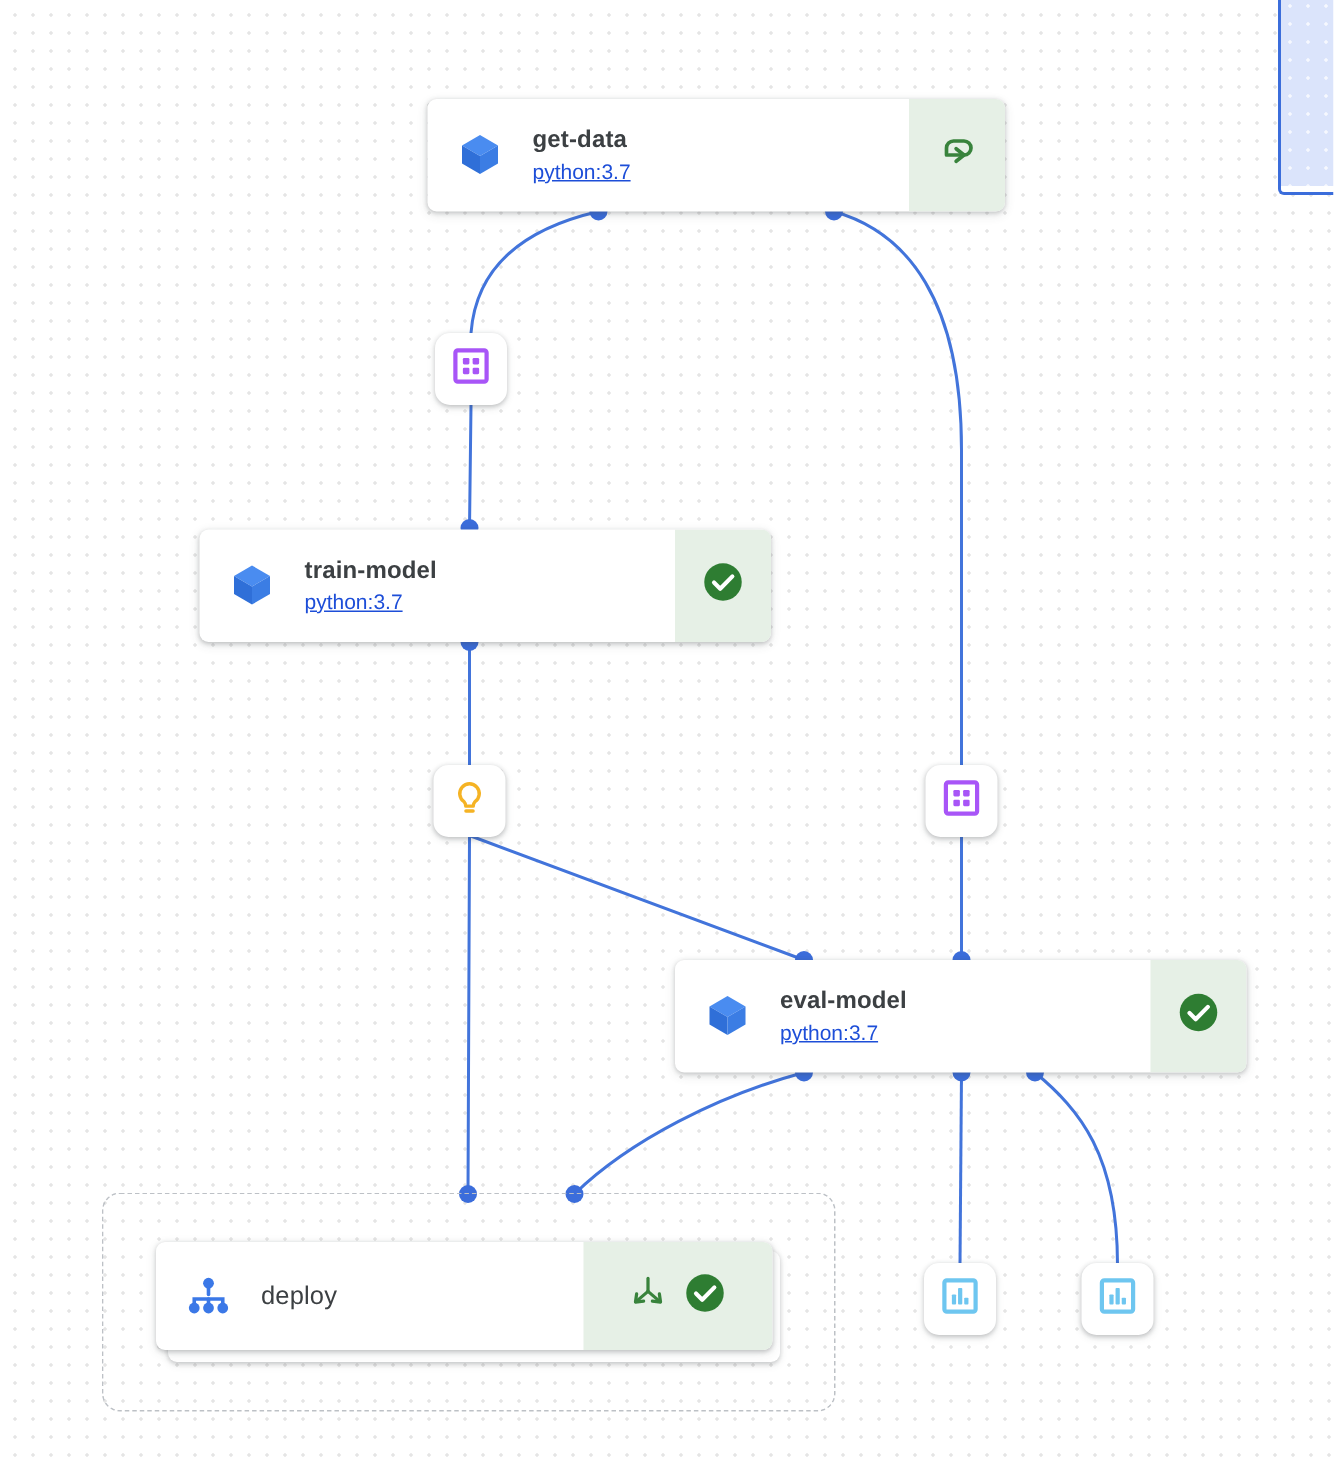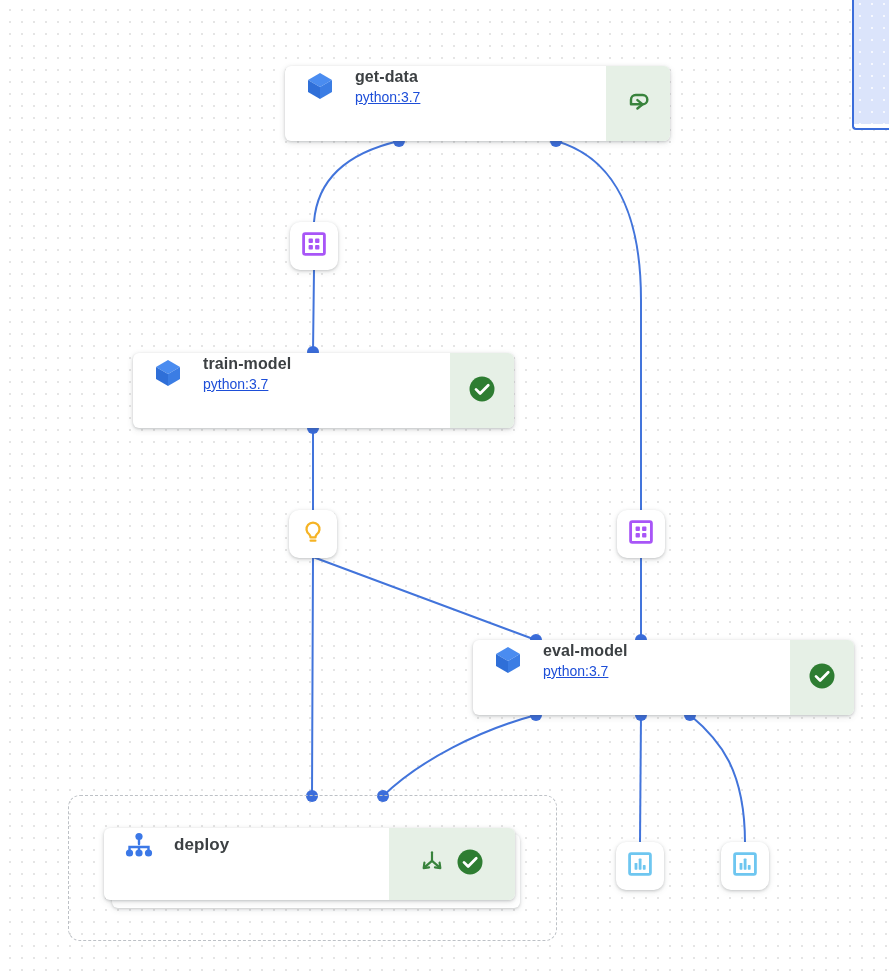--- a/index.html
+++ b/index.html
@@ -39,7 +39,7 @@
     position: absolute;
     box-sizing: border-box;
     display: flex;
-    align-items: flex-start;
+    align-items: center;
     background: #ffffff;
     border-radius: 6px;
     box-shadow: 0 1px 3px rgba(60,64,67,0.25), 0 2px 7px rgba(60,64,67,0.12);

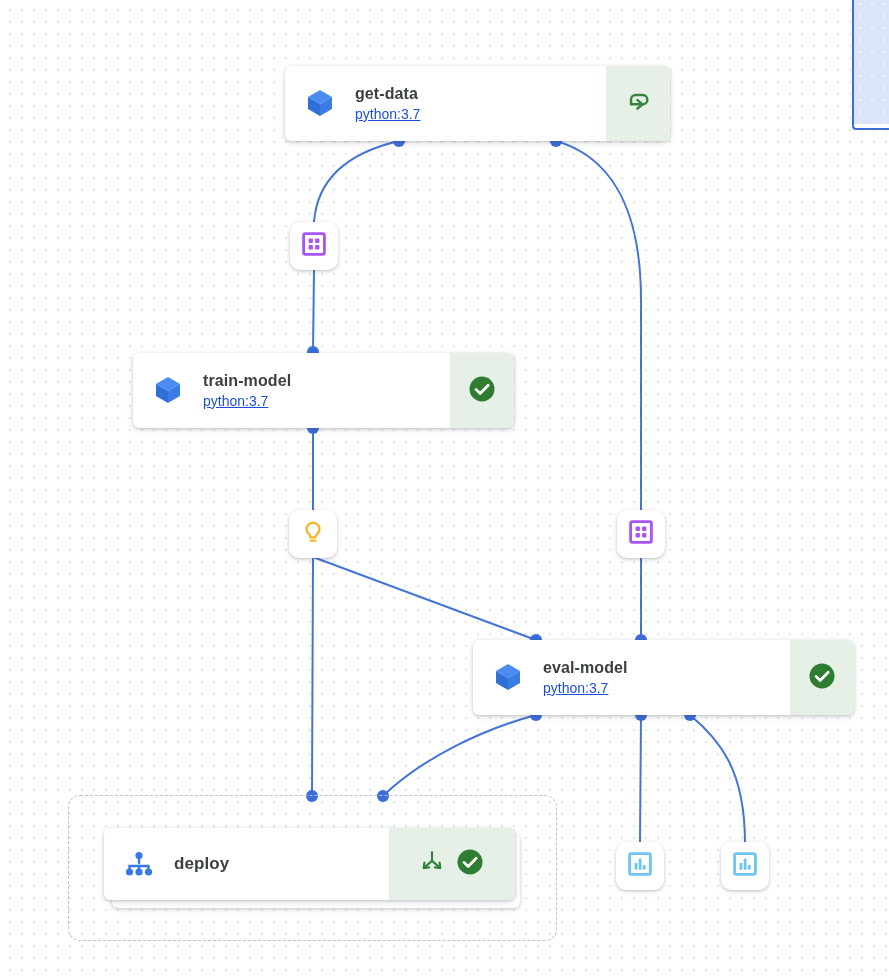--- a/index.html
+++ b/index.html
@@ -234,7 +234,7 @@
     </div>
   </div>
 
-  <div class="node" style="left:450px; top:640px; width:381px; height:75px;margin-left:23px;">
+  <div class="node" style="left:450px; top:640px; width:381px; height:75px;">
     <div class="node-body">
       <span class="node-icon">
         <svg width="32" height="32" viewBox="0 0 32 32" xmlns="http://www.w3.org/2000/svg">

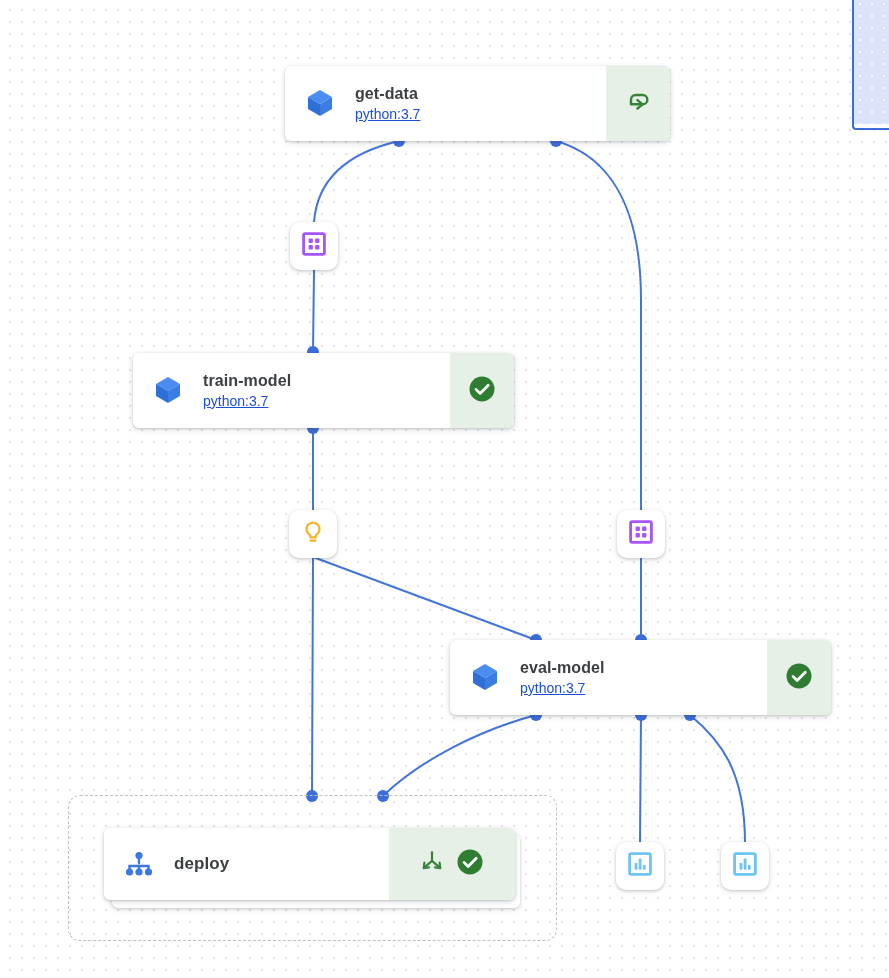--- a/index.html
+++ b/index.html
@@ -274,7 +274,7 @@
         </svg>
       </span>
       <span class="node-text">
-        <div class="node-title" style="font-weight:700; font-size:17px;">deploy</div>
+        <div class="node-title" style="font-weight:400; font-size:17px;">deploy</div>
       </span>
     </div>
     <div class="node-status" style="width:98px; padding:0 14px;">

